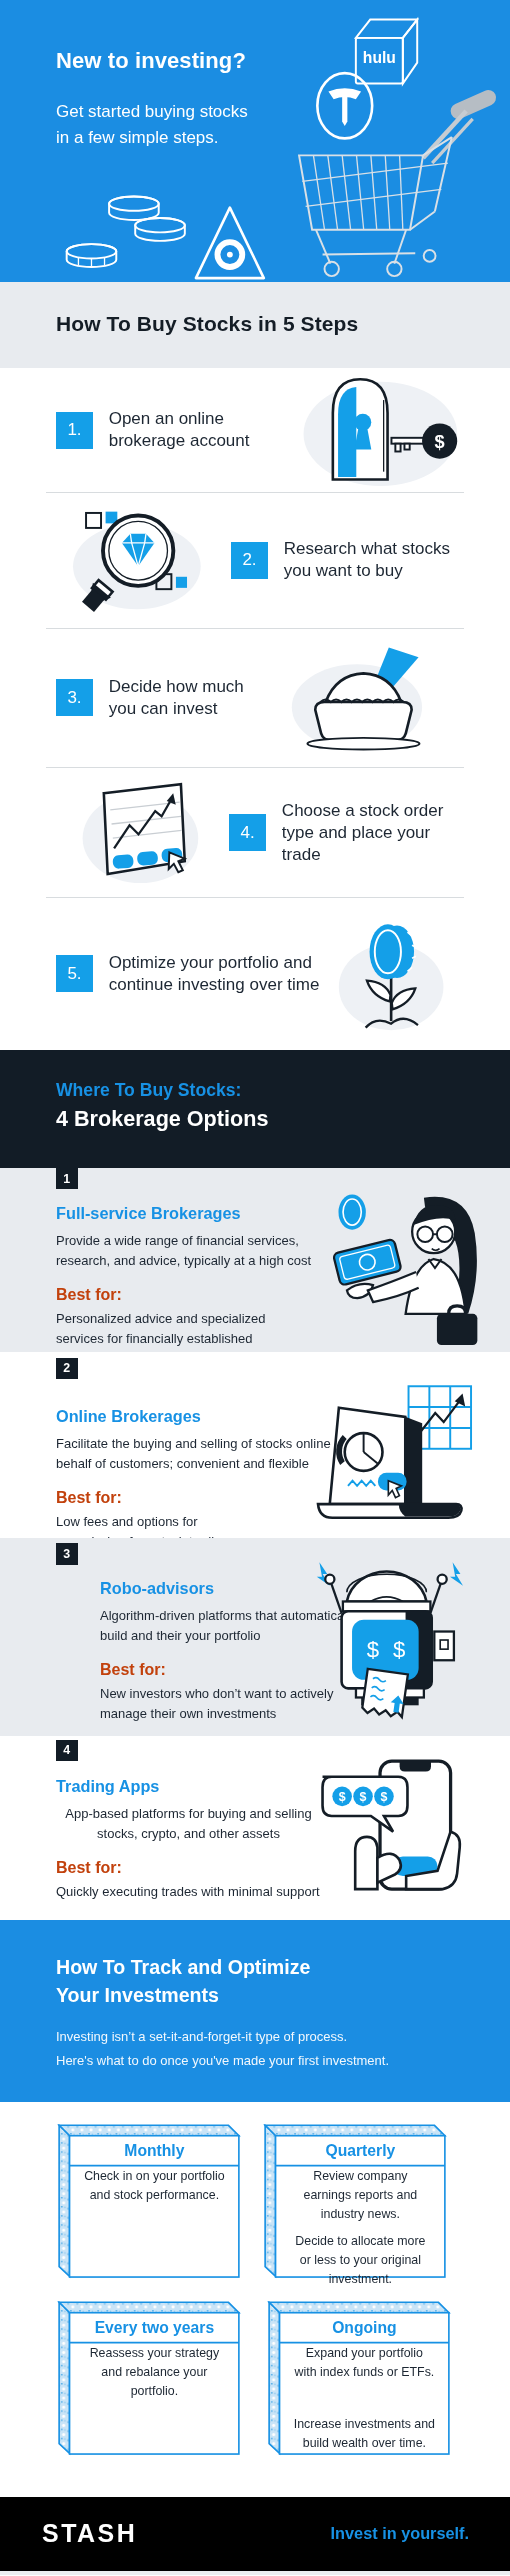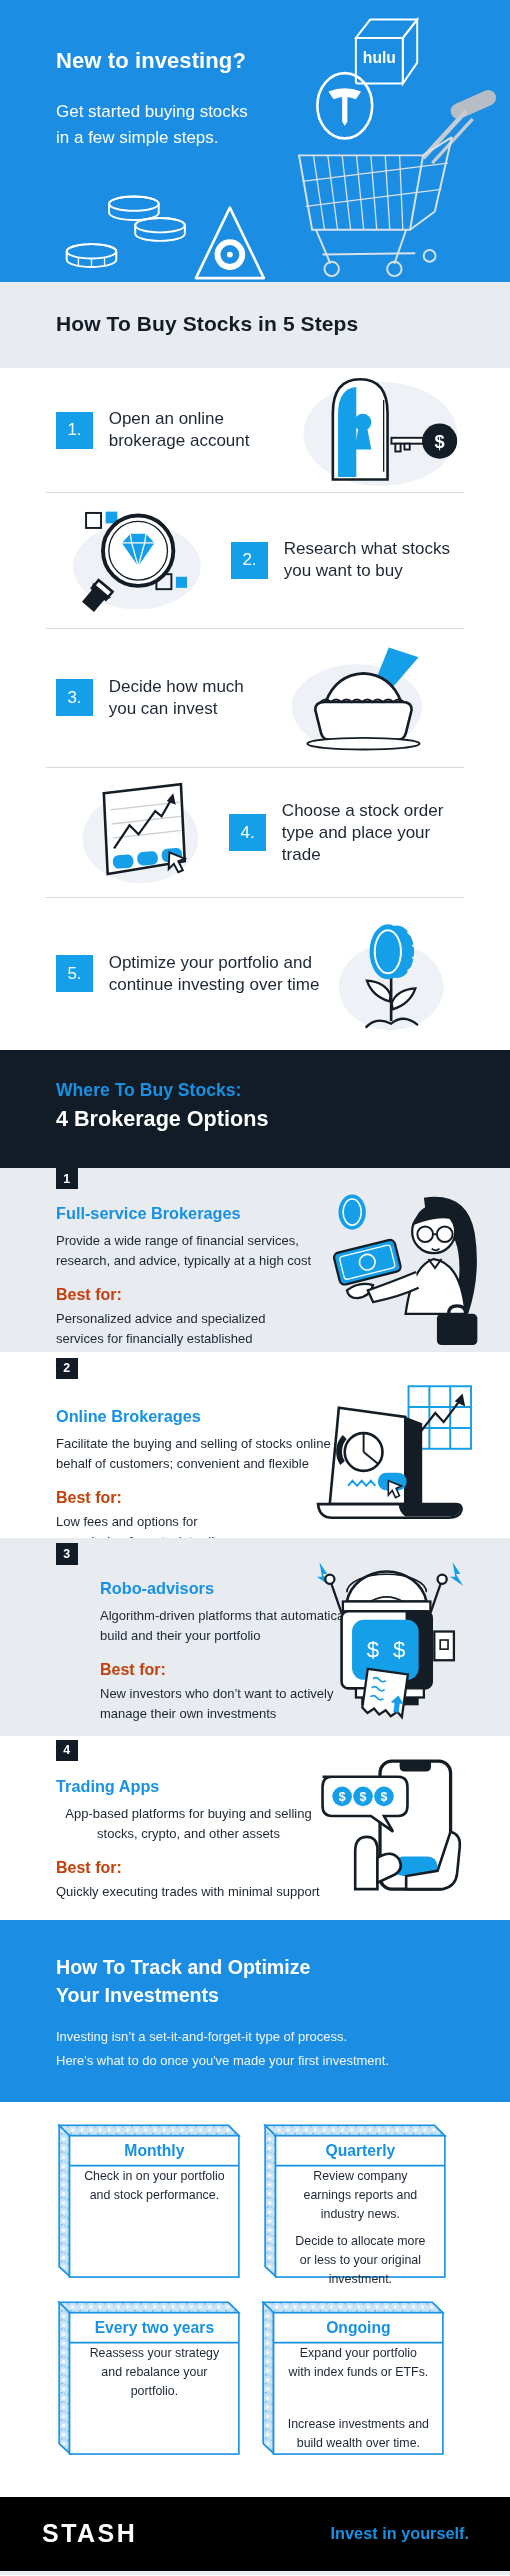--- a/index.html
+++ b/index.html
@@ -78,7 +78,7 @@
   .c1 { left:57px;  top:22px; }
   .c2 { left:263px; top:22px; }
   .c3 { left:57px;  top:199px; }
-  .c4 { left:261px; top:199px; }
+  .c4 { left:267px; top:199px; }
 
   
   .footer { width:510px; height:74px; background:#000; display:flex; align-items:center;

